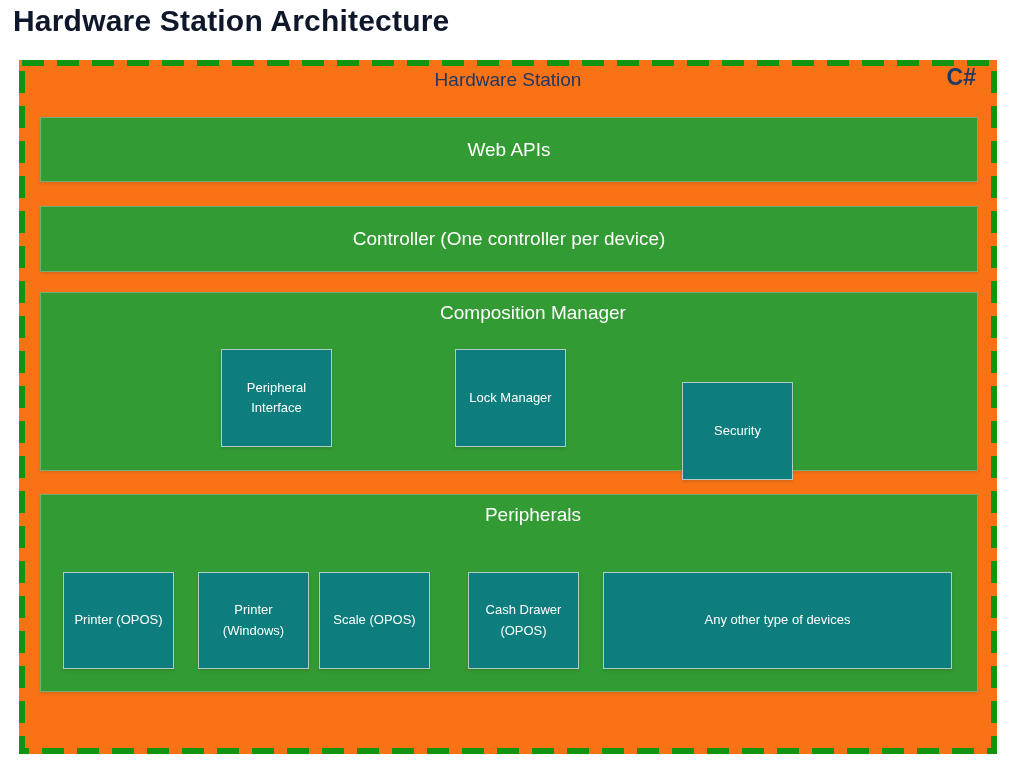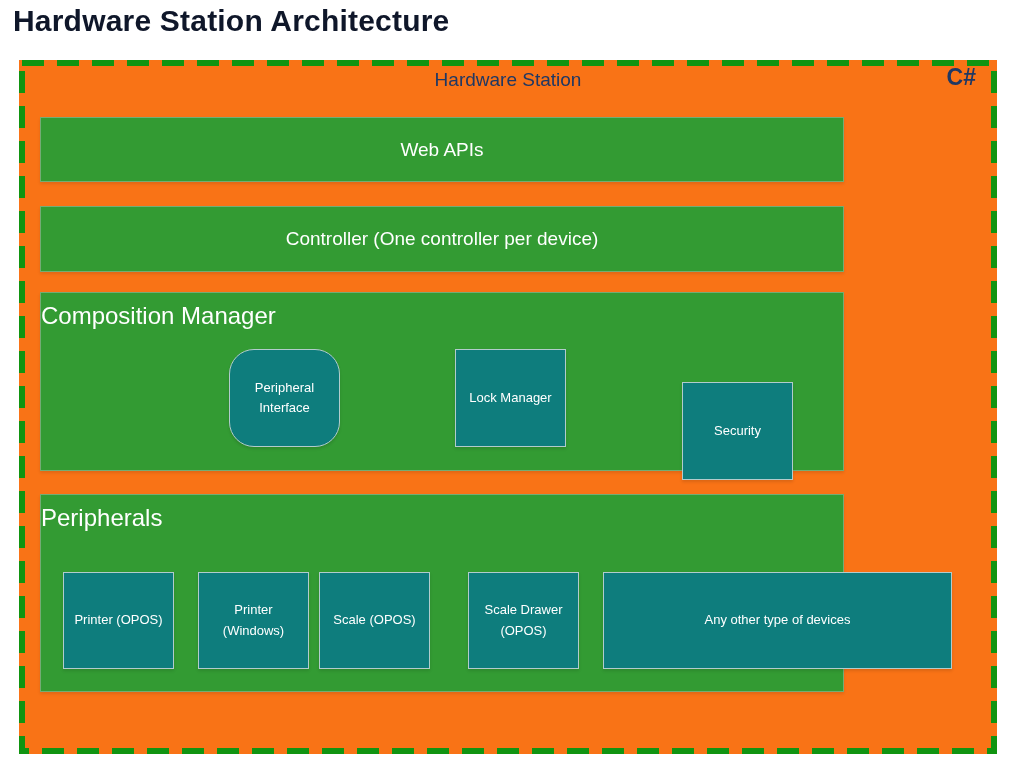--- a/index.html
+++ b/index.html
@@ -60,7 +60,7 @@
   .layer {
     position: absolute;
     left: 21px;
-    width: 804px;
+    width: 938px;
     background: #339B33;
     border: 1px solid rgba(170,185,170,0.55);
     box-sizing: border-box;

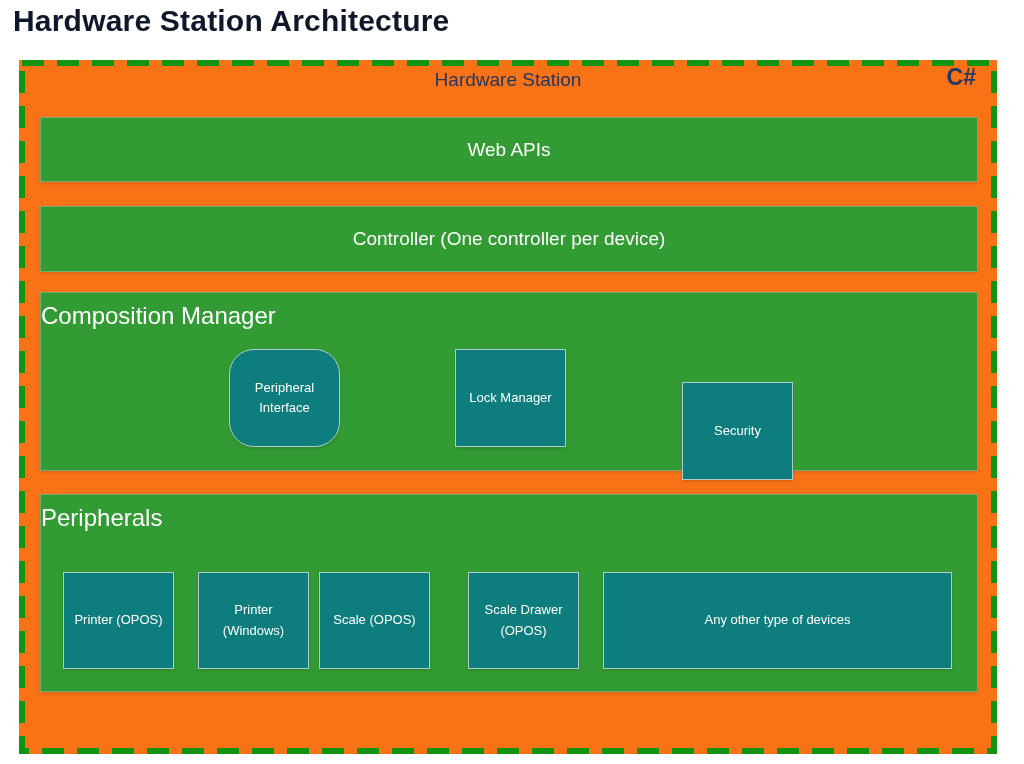--- a/index.html
+++ b/index.html
@@ -86,8 +86,10 @@
     left: 0;
     top: 9px;
     width: 100%;
-    font-size: 24px;
+    text-align: center;
+    font-size: 19px;
     color: #ffffff;
+    padding-left: 24px;
   }
   .teal-box {
     position: absolute;

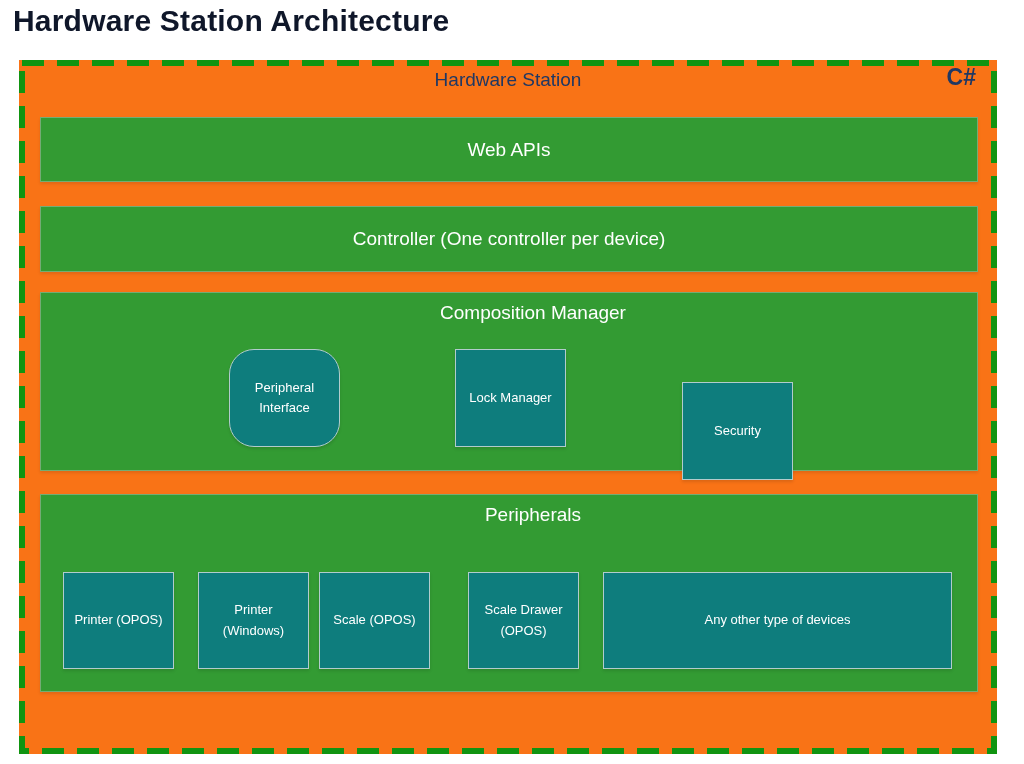--- a/index.html
+++ b/index.html
@@ -108,7 +108,7 @@
   }
   
   .comp-box { top: 56px; height: 98px; width: 111px; }
-  .comp-1 { left: 188px; border-radius: 25px; }
+  .comp-1 { left: 180px; }
   .comp-2 { left: 414px; }
   .comp-3 { left: 641px; margin-top: 33px; }
   

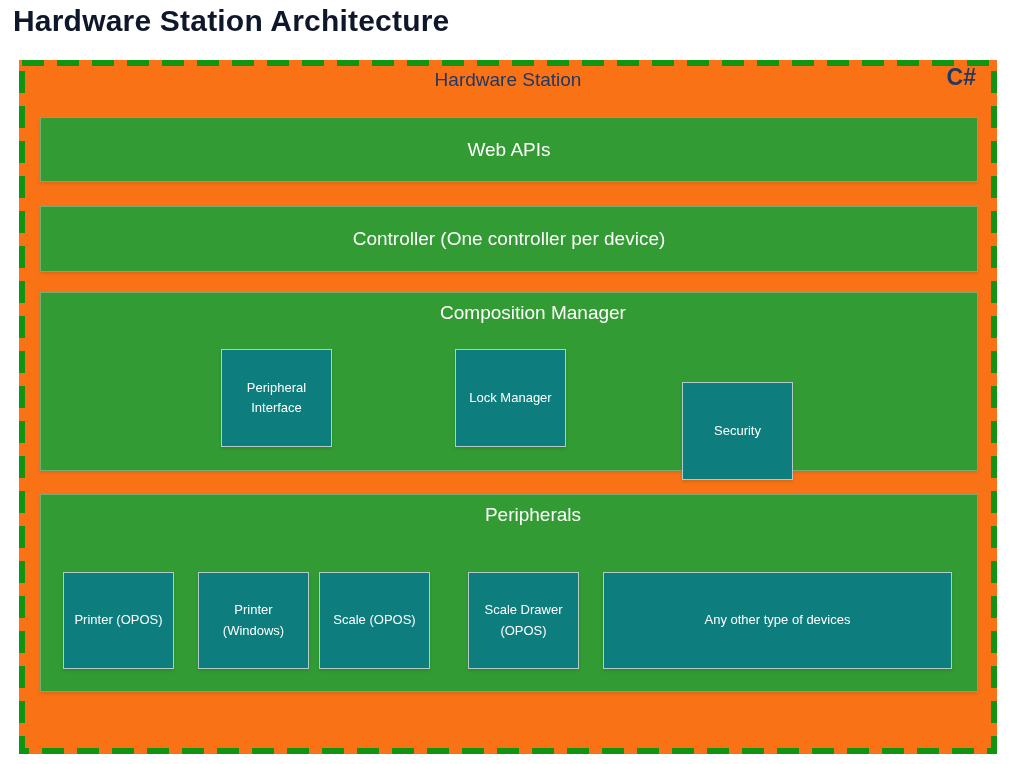--- a/index.html
+++ b/index.html
@@ -172,7 +172,7 @@
       </div>
 
       <div class="teal-box dev-box dev-4">
-        <span>Scale Drawer (OPOS)</span>
+        <span>Cash Drawer (OPOS)</span>
       </div>
 
       <div class="teal-box dev-box dev-5">

